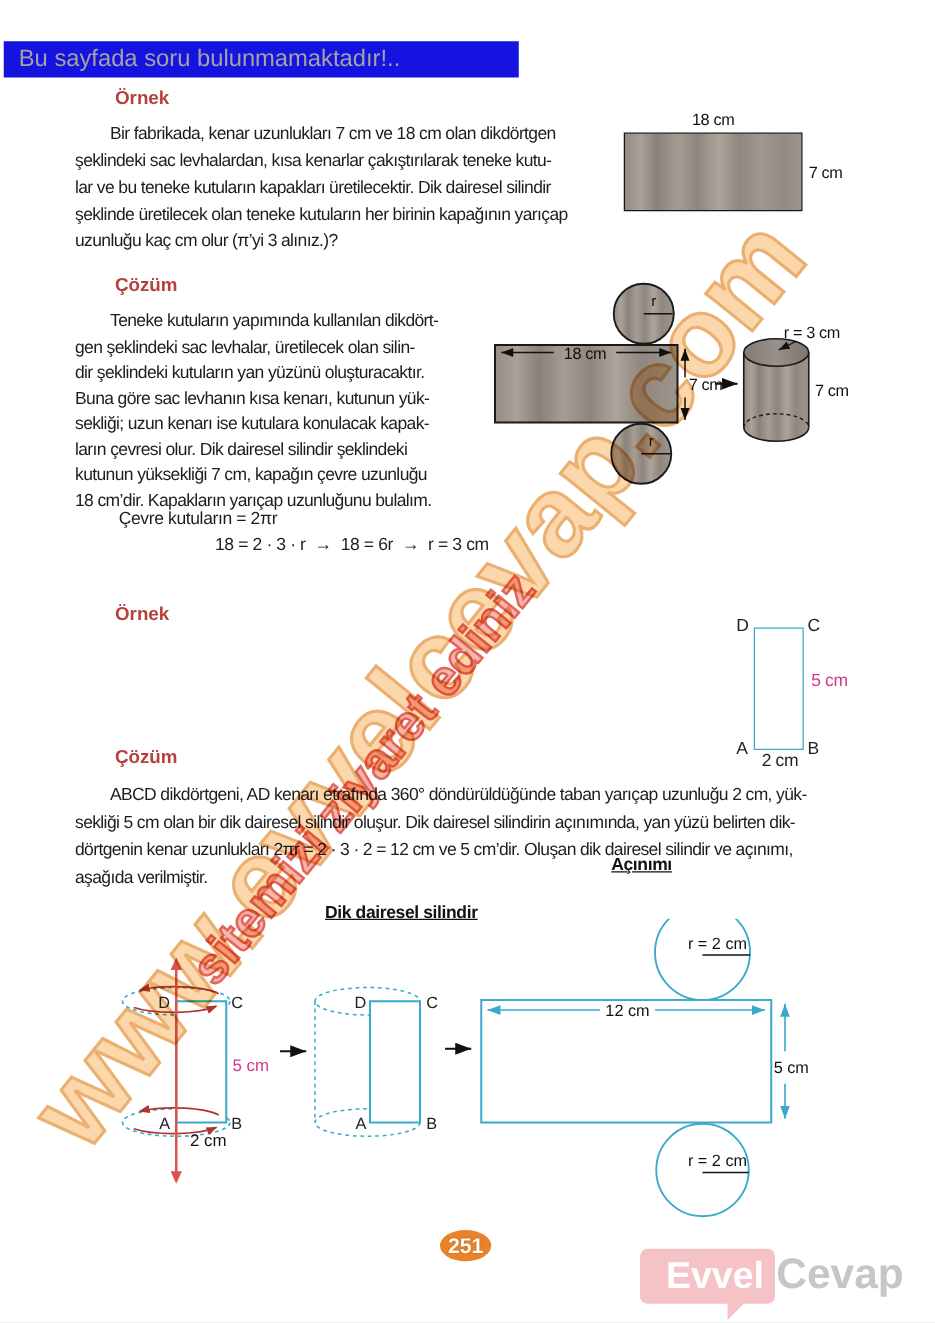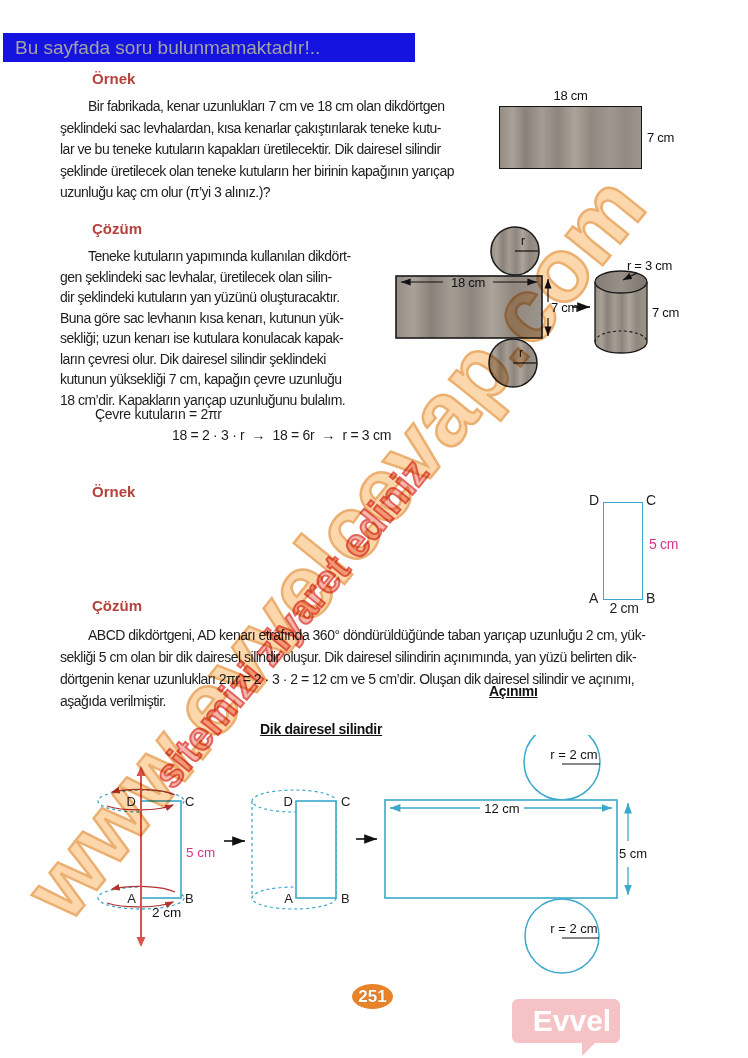--- a/index.html
+++ b/index.html
@@ -223,6 +223,7 @@
     <div class="tail"></div>
     <div id="logo-evvel">Evvel</div>
   </div>
+  <div id="logo-cevap" class="abs">Cevap</div>
 
 </div>
 

